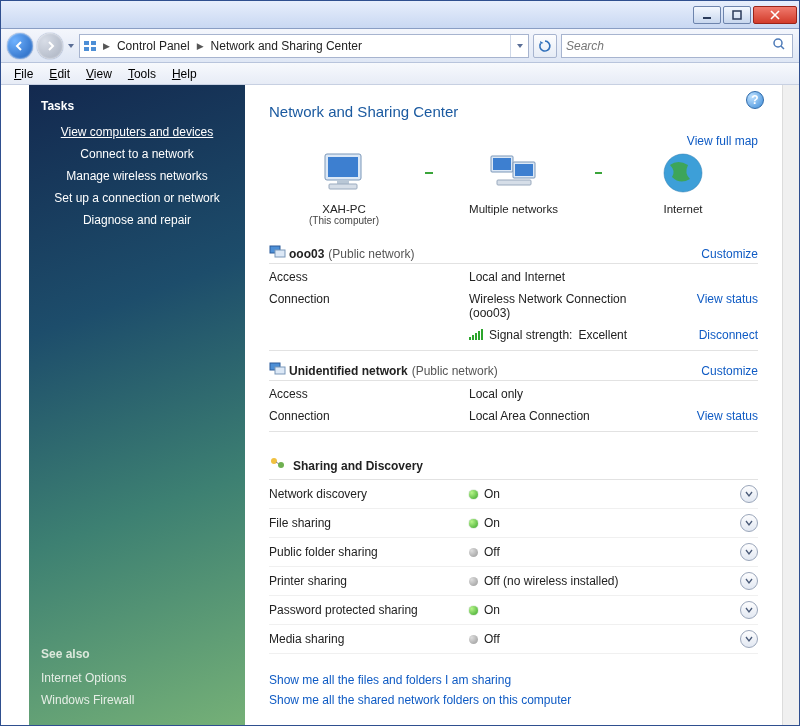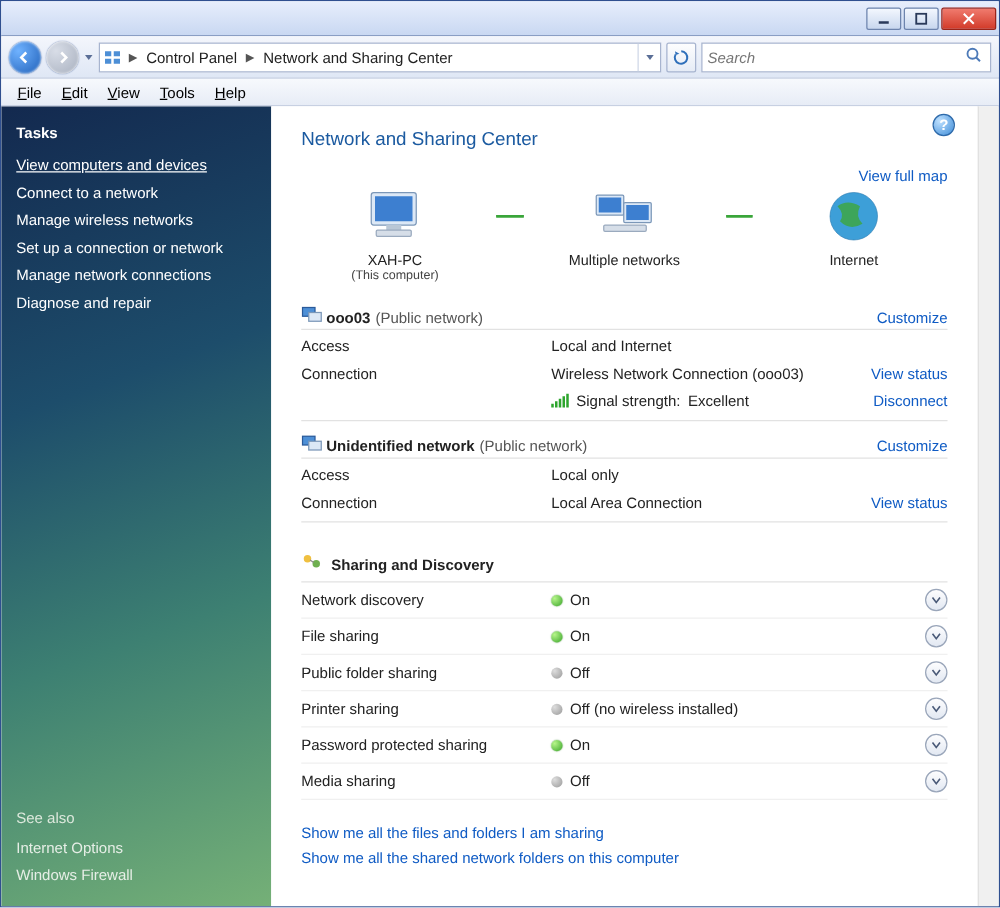--- a/index.html
+++ b/index.html
@@ -34,7 +34,7 @@
   .menuitem .ul { text-decoration:underline; }
 
   
-  .body { flex:1; display:flex; overflow:hidden; }
+  .body { flex:1; display:flex; overflow:hidden;margin-left:28px; }
   .sidebar { width:216px; background: linear-gradient(160deg,#13294f 0%, #1d4d6b 35%, #3d8072 65%, #75b077 100%); color:#fff; padding:14px 12px; font-size:12px; display:flex; flex-direction:column; }
   .sidebar .heading { font-weight:bold; margin-bottom:8px; font-size:12px; }
   .sidebar .tlink { color:#fff; padding:4px 0; cursor:pointer; }

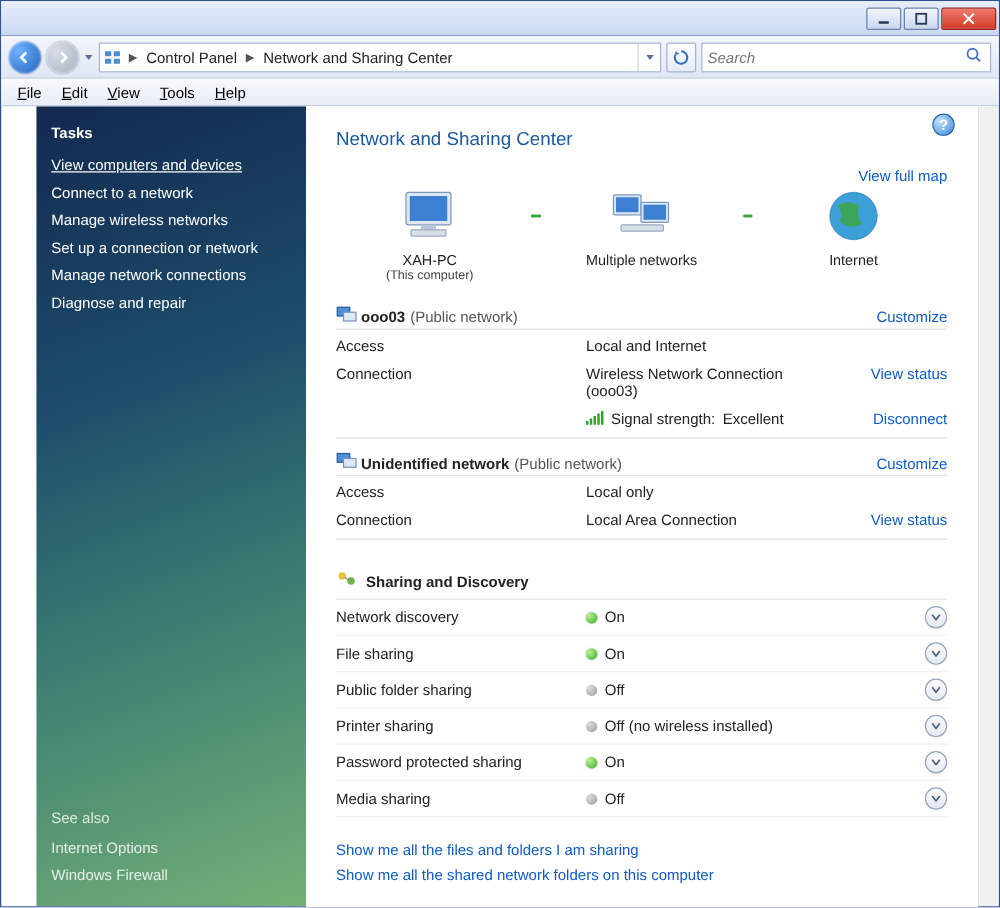--- a/index.html
+++ b/index.html
@@ -37,7 +37,7 @@
   .body { flex:1; display:flex; overflow:hidden;margin-left:28px; }
   .sidebar { width:216px; background: linear-gradient(160deg,#13294f 0%, #1d4d6b 35%, #3d8072 65%, #75b077 100%); color:#fff; padding:14px 12px; font-size:12px; display:flex; flex-direction:column; }
   .sidebar .heading { font-weight:bold; margin-bottom:8px; font-size:12px; }
-  .sidebar .tlink { color:#fff; padding:4px 0; cursor:pointer; }
+  .sidebar .tlink { color:#fff; padding:4px 0; cursor:pointer;text-align:center; }
   .sidebar .tlink.sel { text-decoration:underline; }
   .sidebar .spacer { flex:1; }
   .sidebar .seealso { color:#dce8dc; font-weight:normal; margin-bottom:6px;}

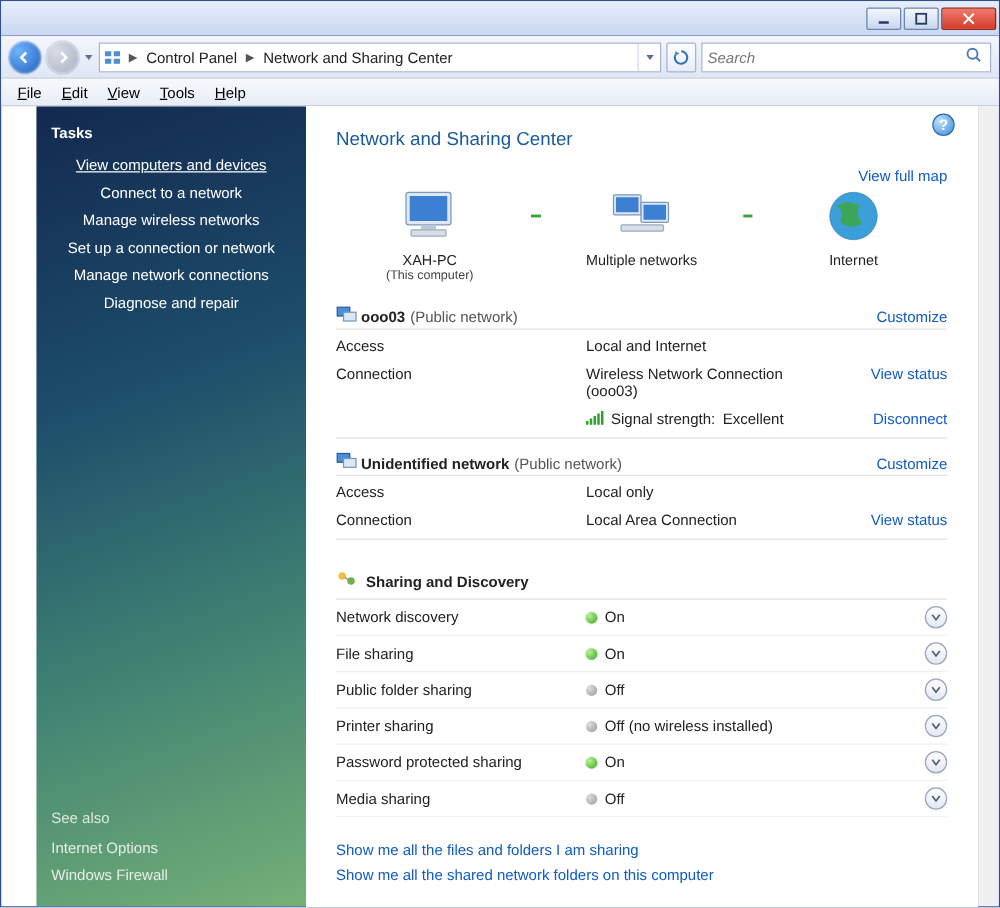--- a/index.html
+++ b/index.html
@@ -185,7 +185,6 @@
       <div class="tlink">Connect to a network</div>
       <div class="tlink">Manage wireless networks</div>
       <div class="tlink">Set up a connection or network</div>
-      <div class="tlink">Manage network connections</div>
       <div class="tlink">Diagnose and repair</div>
       <div class="spacer"></div>
       <div class="seealso">See also</div>

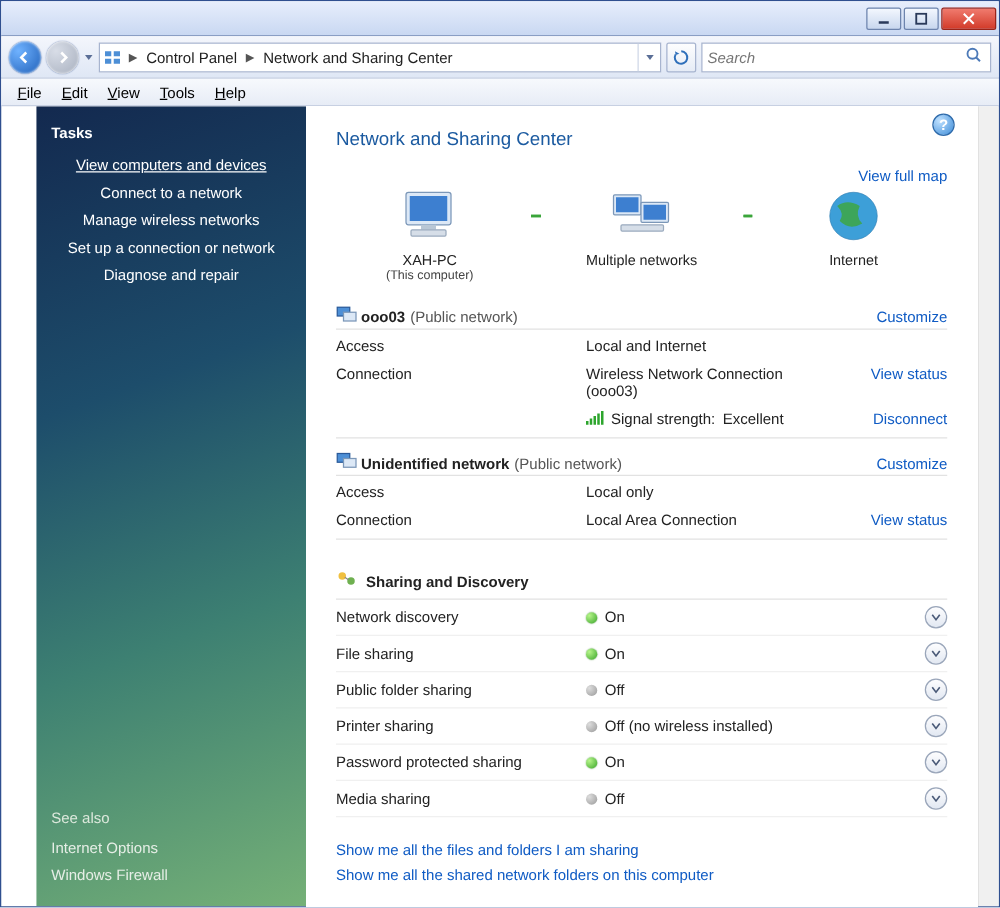--- a/index.html
+++ b/index.html
@@ -40,7 +40,7 @@
   .sidebar .tlink { color:#fff; padding:4px 0; cursor:pointer;text-align:center; }
   .sidebar .tlink.sel { text-decoration:underline; }
   .sidebar .spacer { flex:1; }
-  .sidebar .seealso { color:#dce8dc; font-weight:normal; margin-bottom:6px;}
+  .sidebar .seealso { color:#dce8dc; font-weight:bold; margin-bottom:6px;}
   .sidebar .slink { color:#e6eee6; padding:4px 0; }
 
   .content { flex:1; background:#fff; position:relative; overflow-y:auto; font-size:12px; color:#222;}

